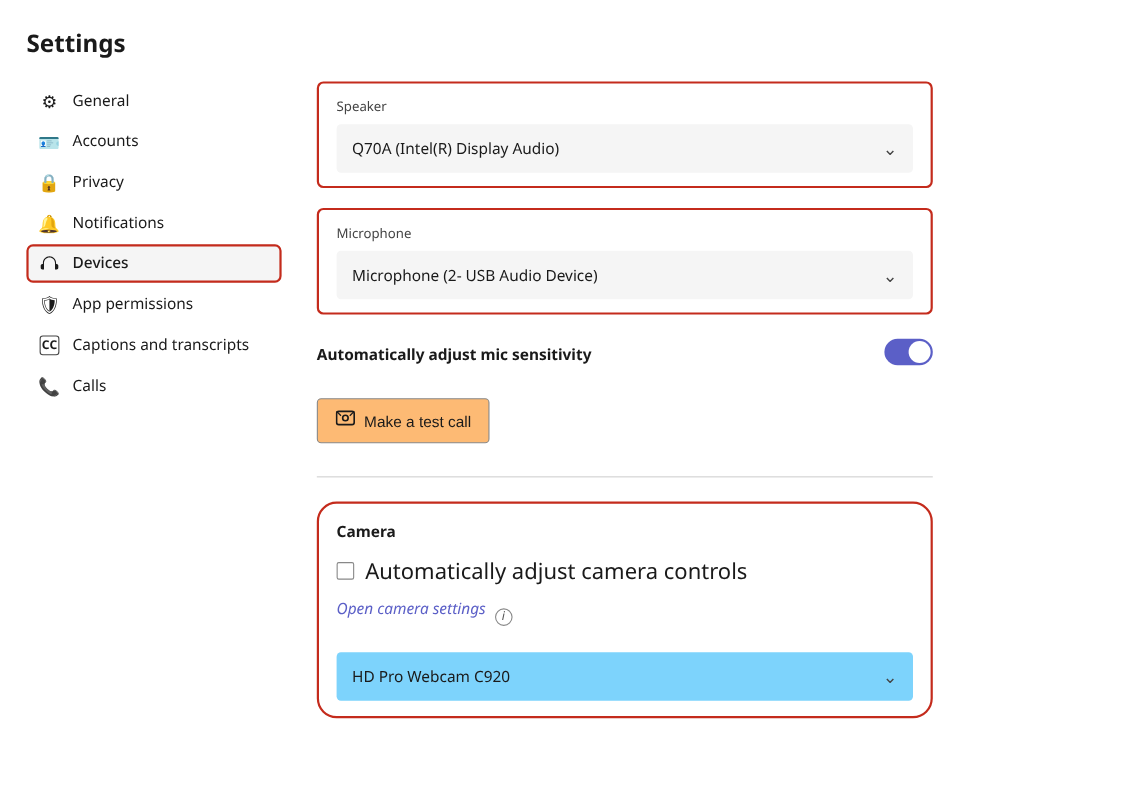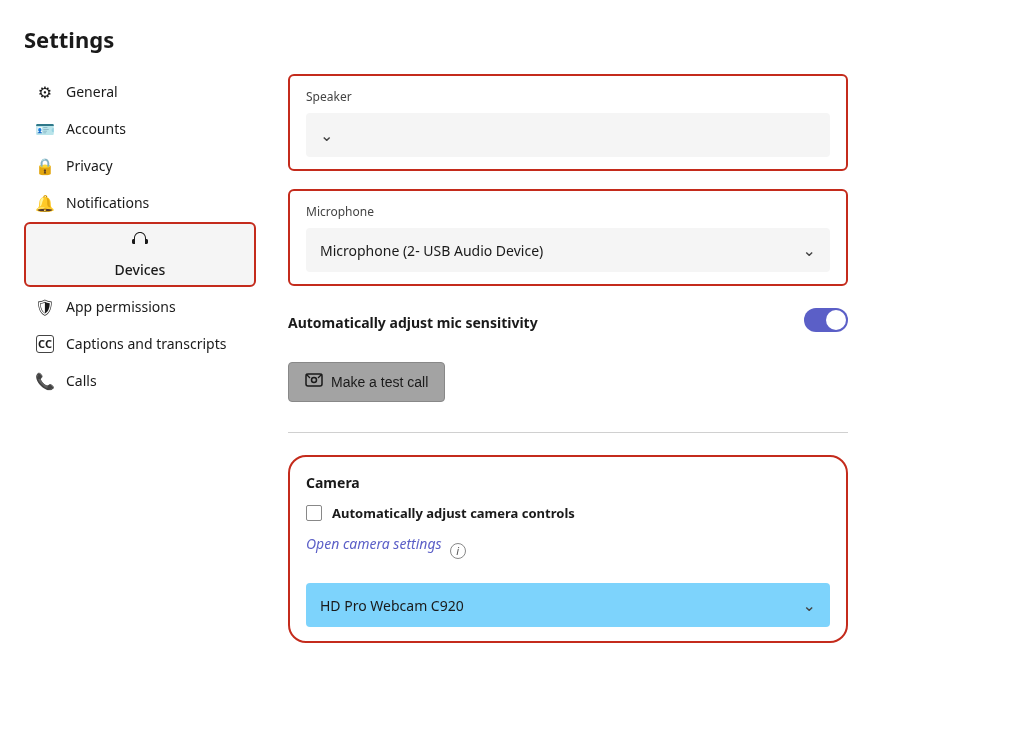--- a/index.html
+++ b/index.html
@@ -312,6 +312,7 @@
       <div class="section-bordered">
         <div class="section-label">Speaker</div>
         <div class="dropdown-row">
+          <span class="dropdown-value">Q70A (Intel(R) Display Audio)</span>
           <span class="chevron">⌄</span>
         </div>
       </div>

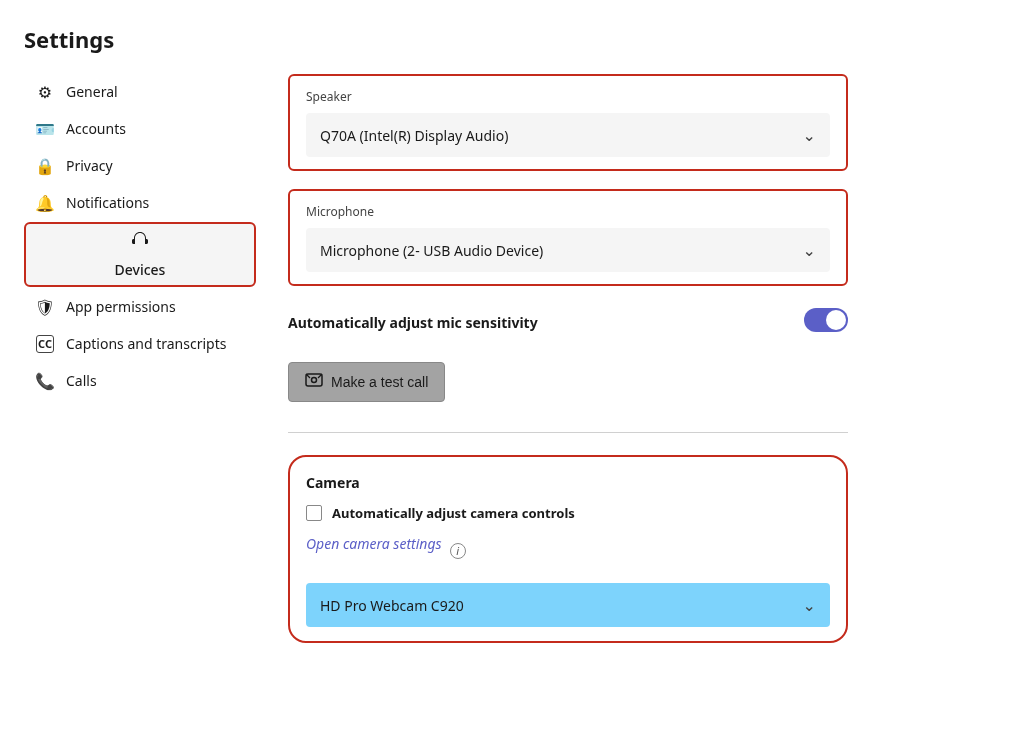--- a/index.html
+++ b/index.html
@@ -63,7 +63,6 @@
       outline: 2px solid #c42b1c;
       outline-offset: -2px;
       background: #f5f5f5;
-      flex-direction: column;
     }
 
     .sidebar-icon {

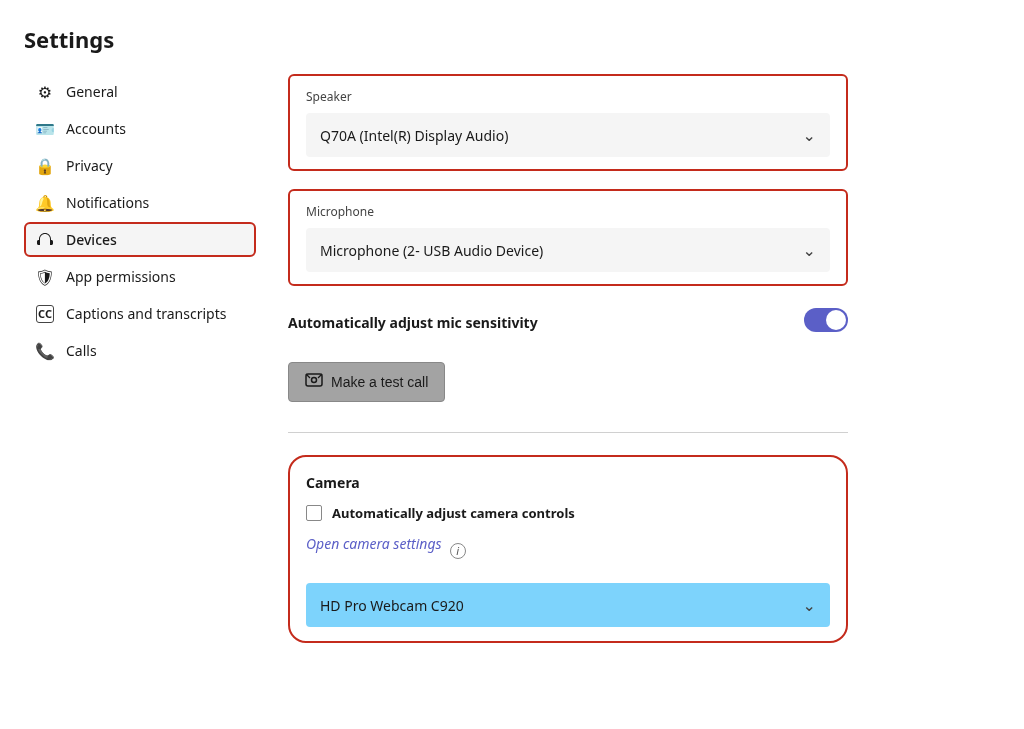--- a/index.html
+++ b/index.html
@@ -165,7 +165,7 @@
       border: 1.5px solid #888;
       border-radius: 4px;
       padding: 8px 16px;
-      background: #a3a3a3;
+      background: #fdba74;
       cursor: pointer;
       font-size: 14px;
       color: #1a1a1a;

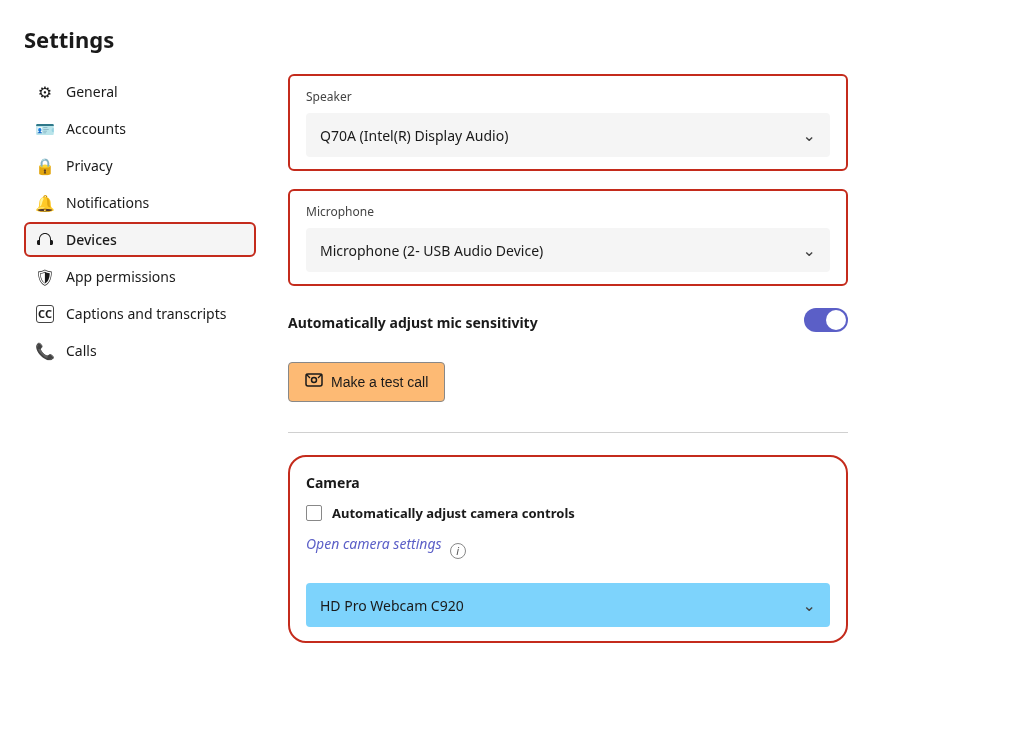--- a/index.html
+++ b/index.html
@@ -210,9 +210,8 @@
     }
 
     .checkbox-label {
-      font-size: 13px;
-      color: #1a1a1a;
-      font-weight: bold;
+      font-size: 20px;
+      color: #1a1a1a;
     }
 
     .camera-settings-link {

